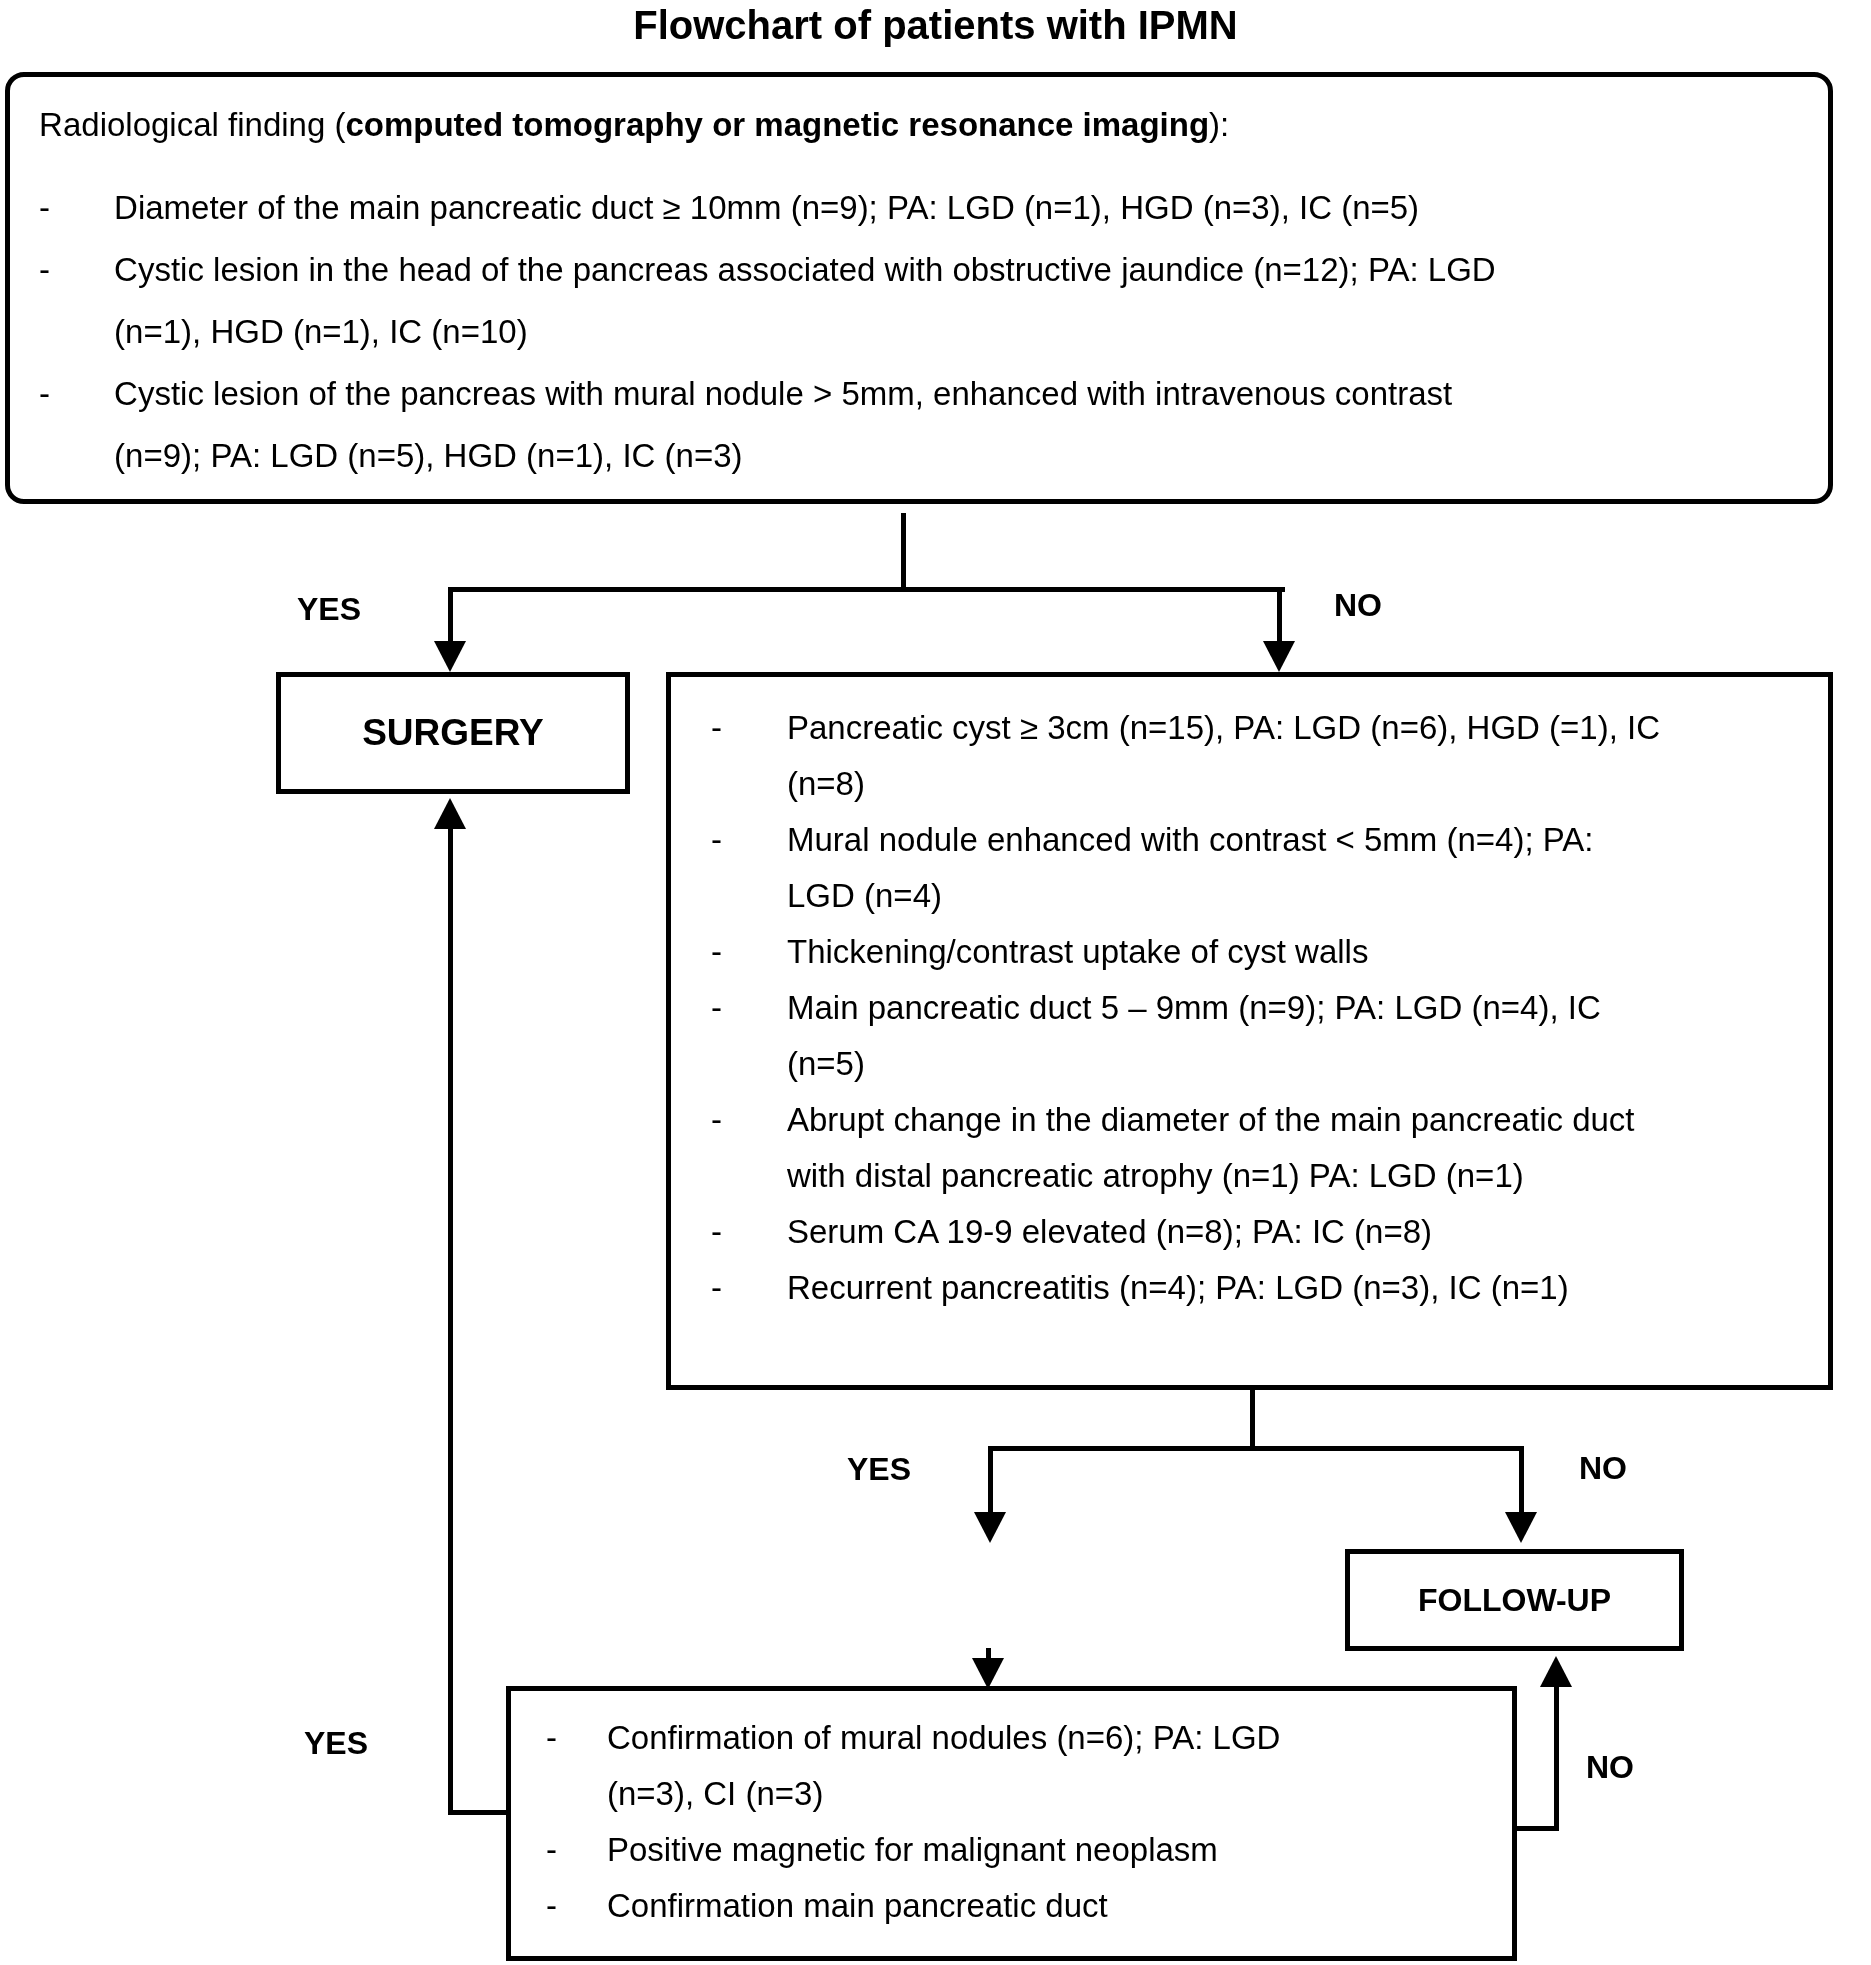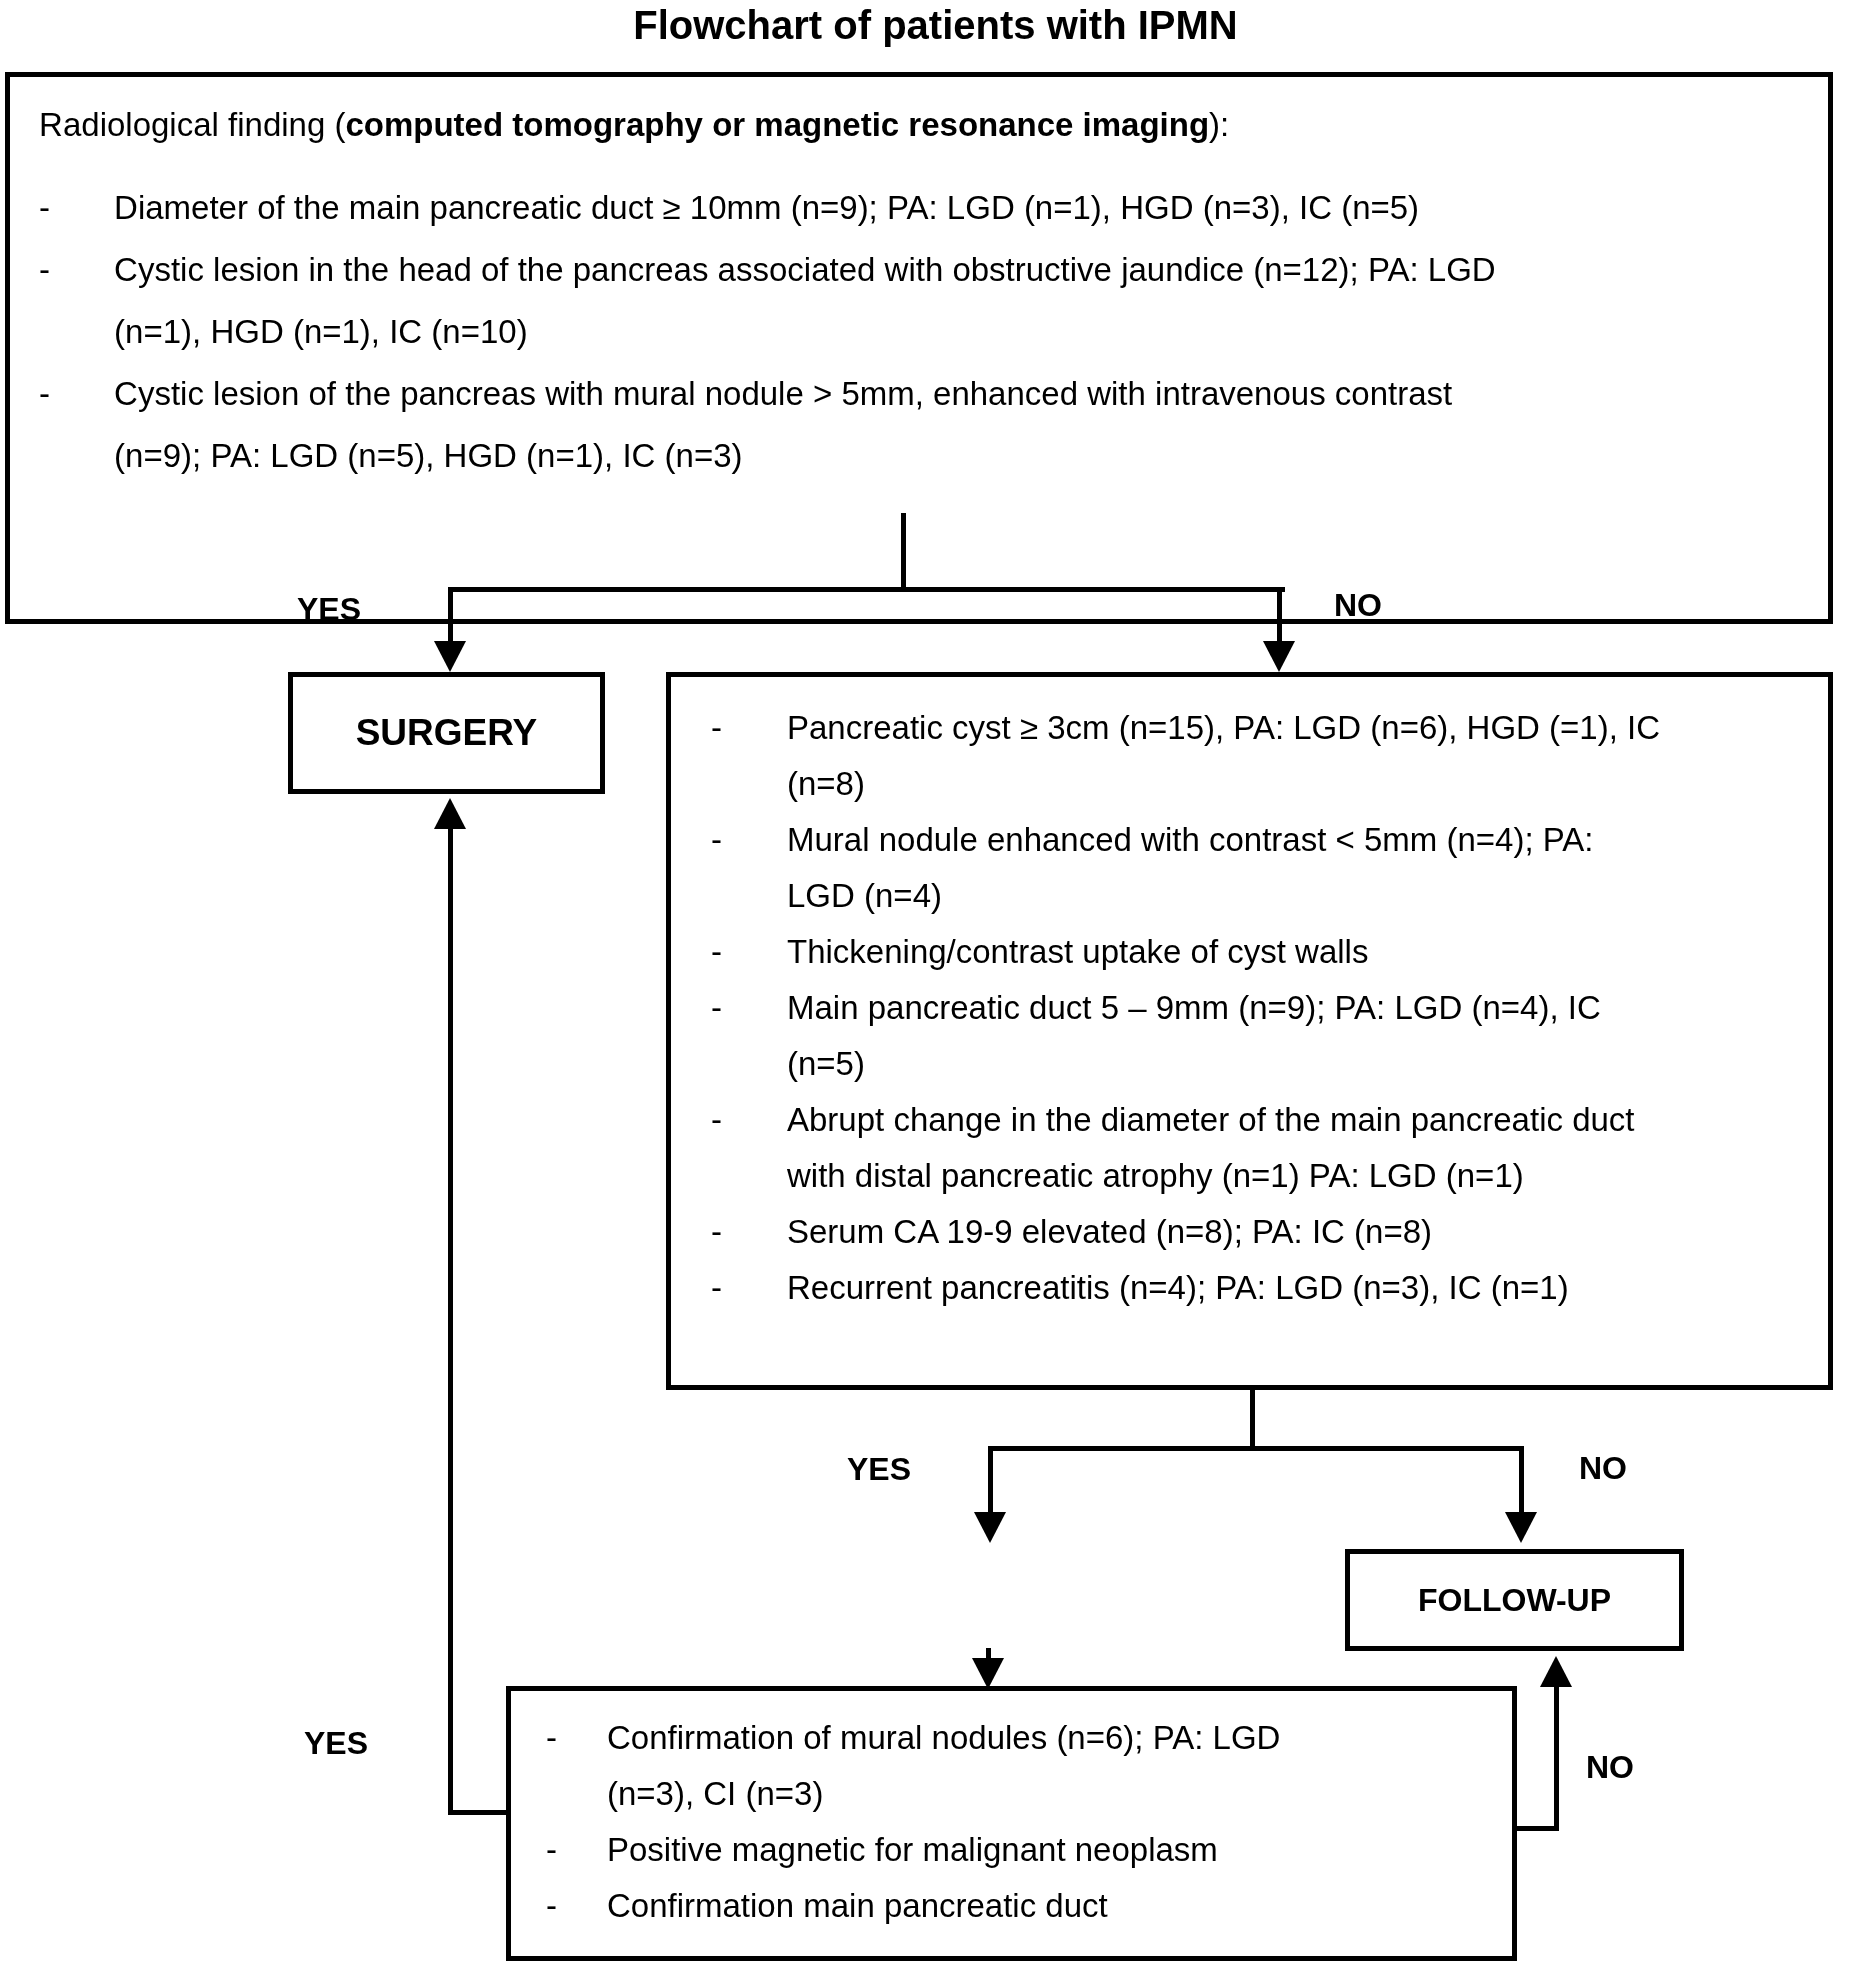--- a/index.html
+++ b/index.html
@@ -9,7 +9,7 @@
          font-size:40px;font-weight:bold;line-height:50px;}
   .box{position:absolute;box-sizing:border-box;border:5.1px solid #000;background:#fff;}
   .center-label{display:flex;align-items:center;justify-content:center;font-weight:bold;}
-  .top-box{left:5.1px;top:72px;width:1828px;height:552px;padding:16.6px 15.4px 6.4px 29px;}
+  .top-box{left:5.1px;top:72px;width:1828px;height:432px;padding:16.6px 15.4px 6.4px 29px;border-radius:19px;}
   .heading{font-size:33px;line-height:61px;margin-bottom:22px;}
   .heading .bold{font-weight:bold;}
   .bullet{display:grid;}

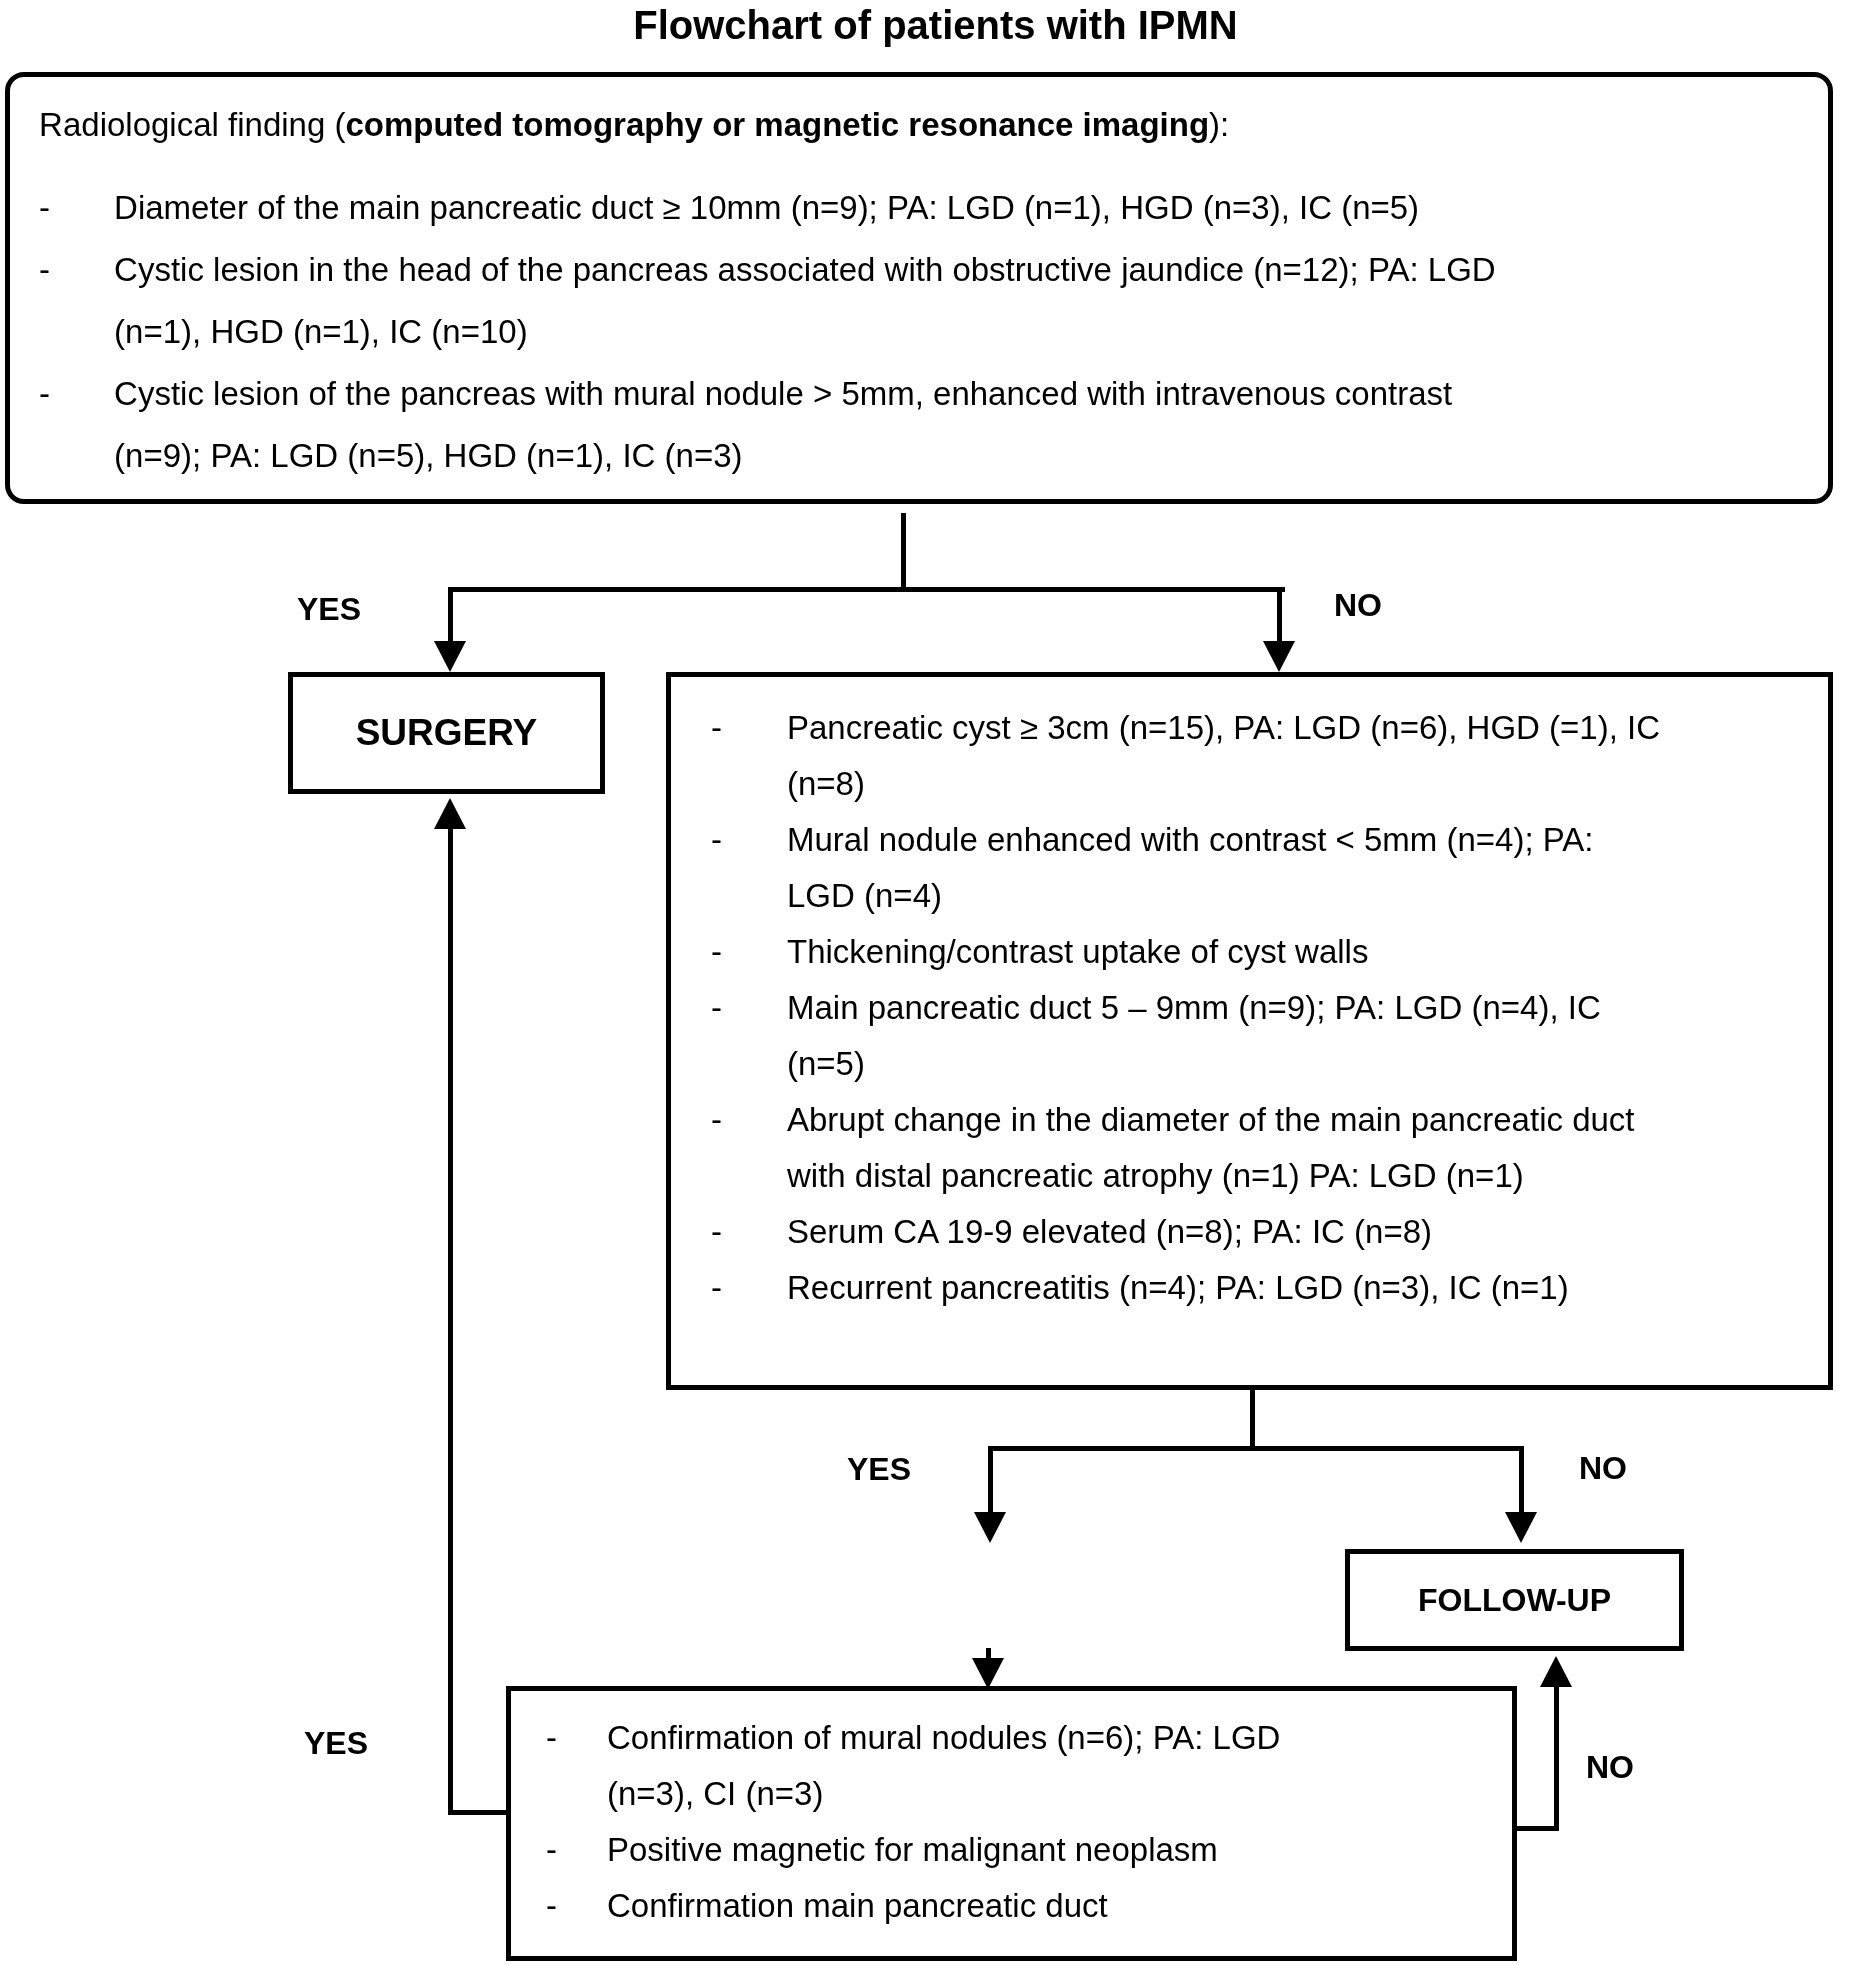--- a/index.html
+++ b/index.html
@@ -18,7 +18,7 @@
   .top-box .bullet,.top-box .btext{font-size:33px;line-height:62px;}
   .criteria-box{left:666px;top:672px;width:1167px;height:718px;padding:23px 18px 6.4px 40px;}
   .criteria-box .bullet{grid-template-columns:76px 1fr;font-size:33px;line-height:56px;}
-  .surgery-box{left:288px;top:672px;width:317px;height:122px;font-size:37px;}
+  .surgery-box{left:276px;top:672px;width:354px;height:122px;font-size:37px;}
   .eus-box{left:672px;top:1547px;width:496px;height:101px;font-size:33px;}
   .followup-box{left:1345px;top:1549px;width:339px;height:102px;font-size:32px;}
   .bottom-box{left:506px;top:1686px;width:1011px;height:275px;padding:19px 15.4px 6.4px 35px;}

